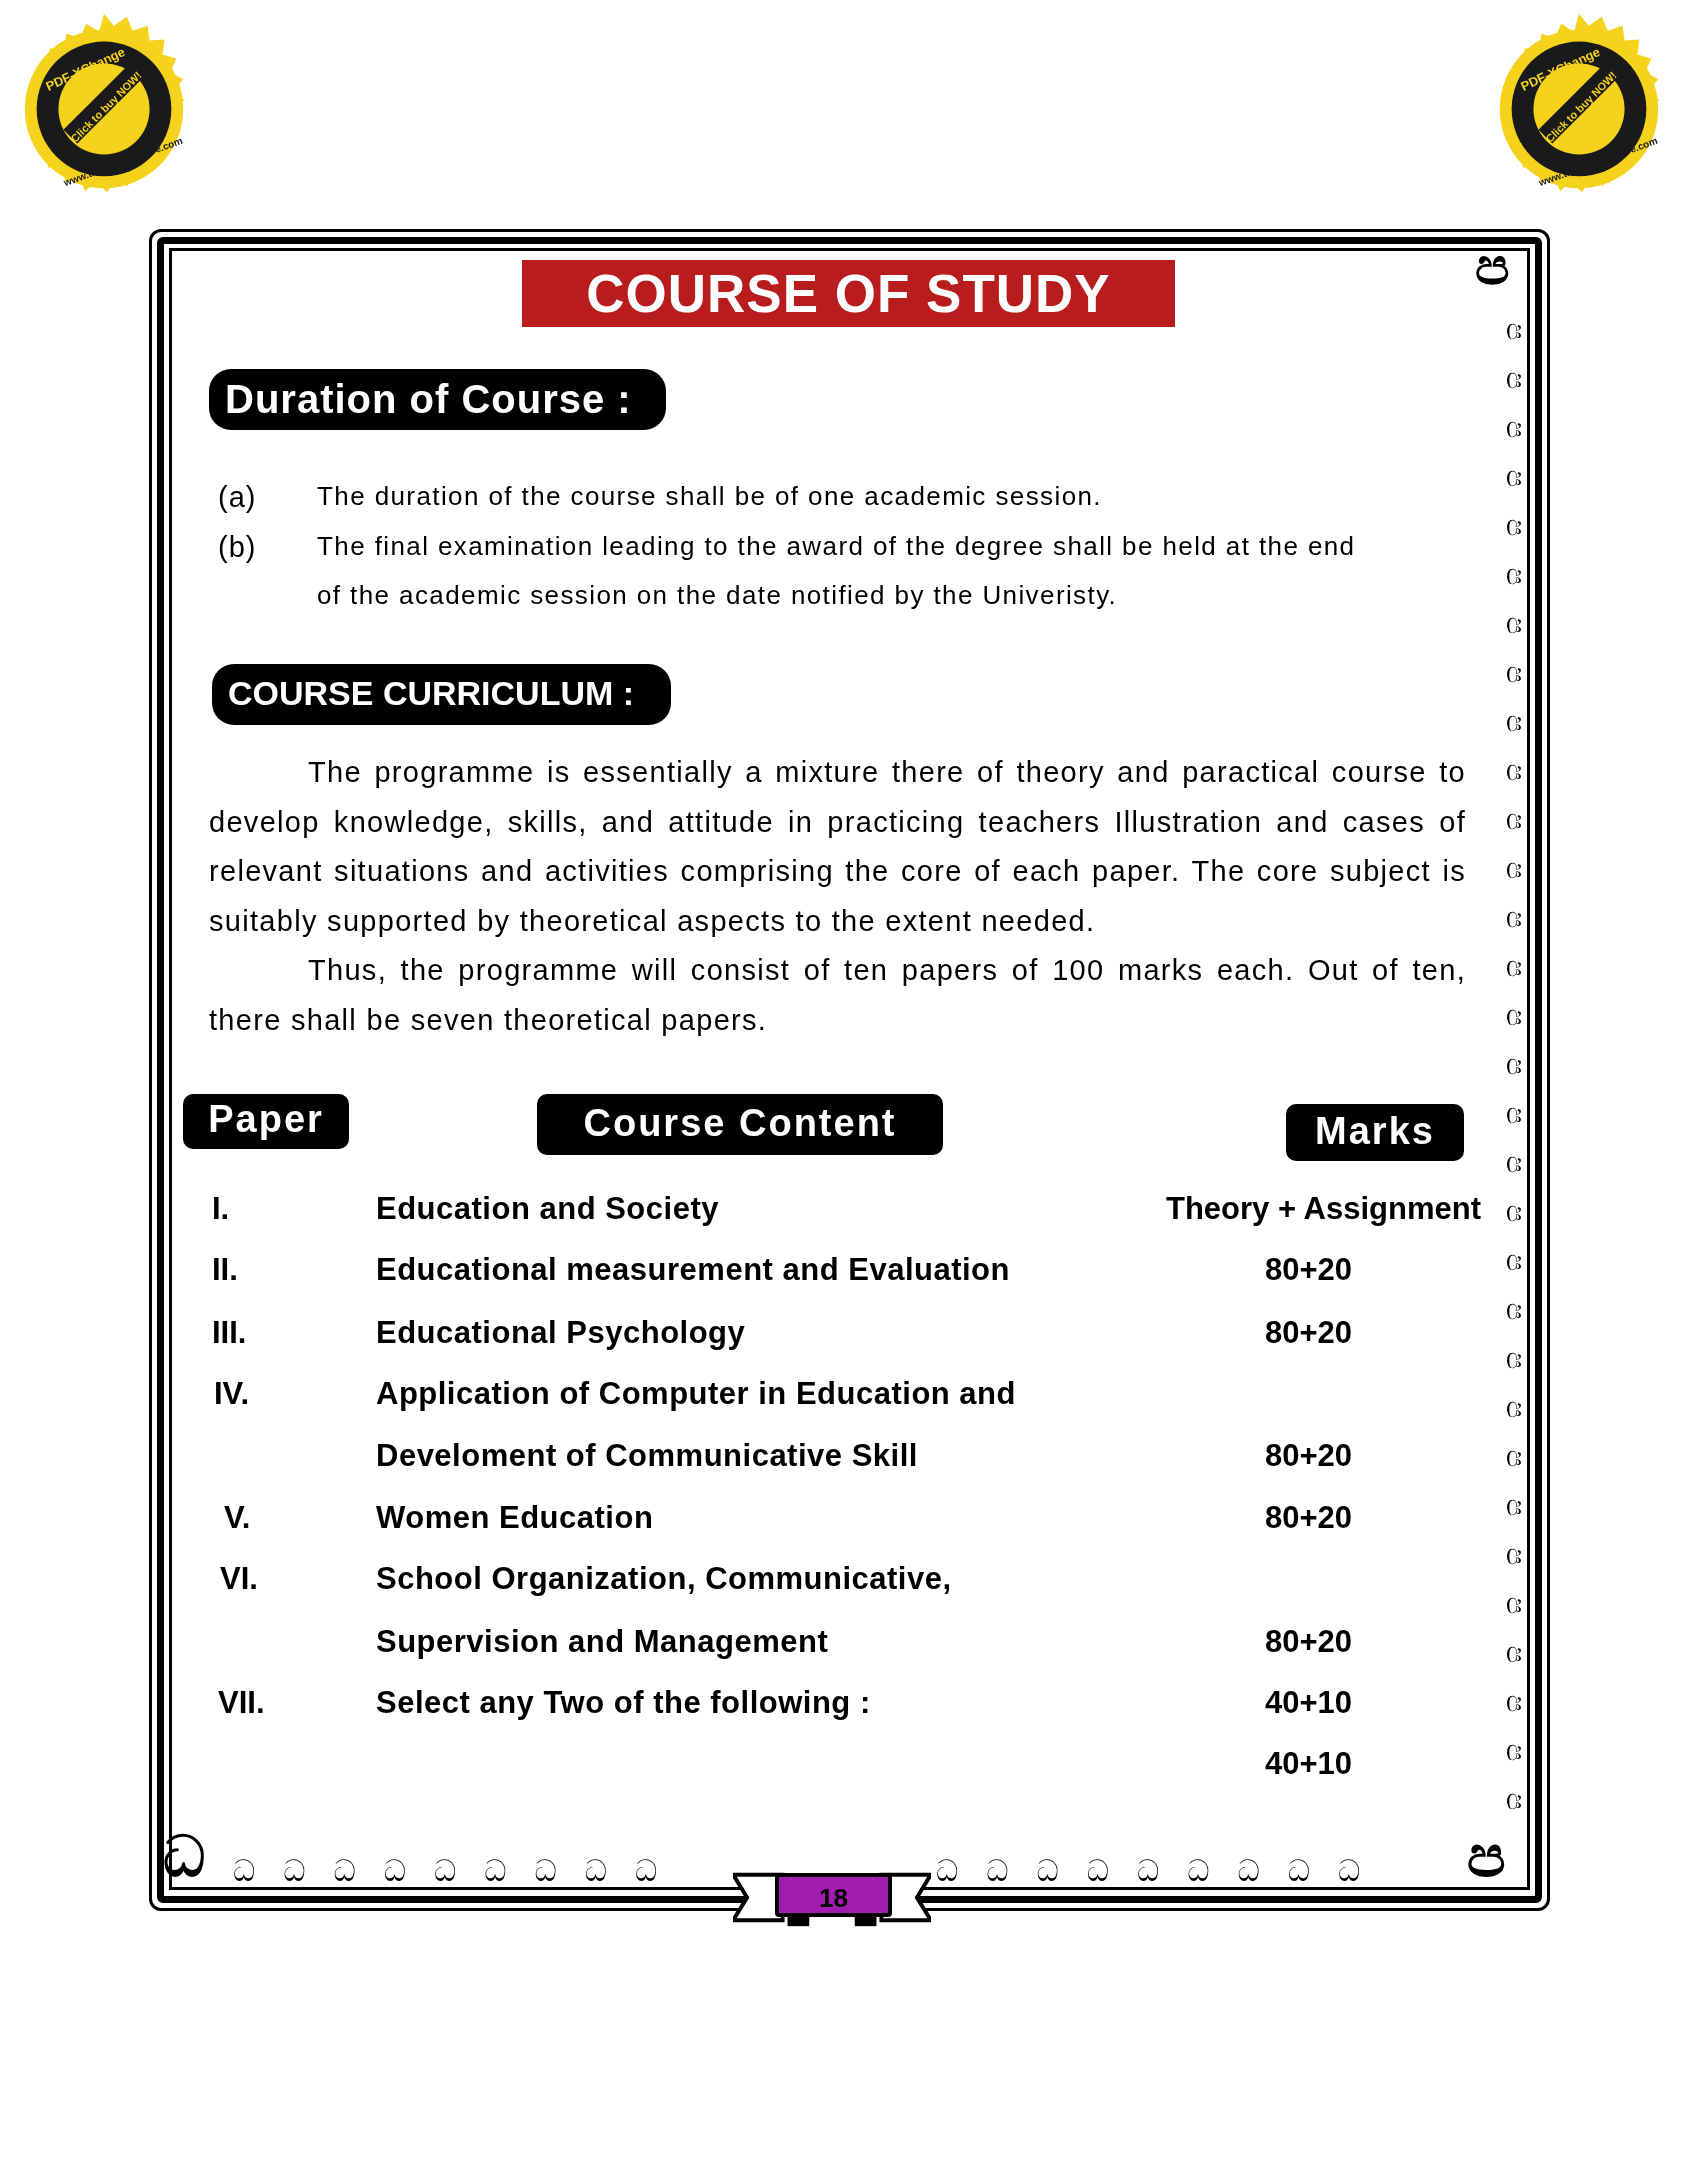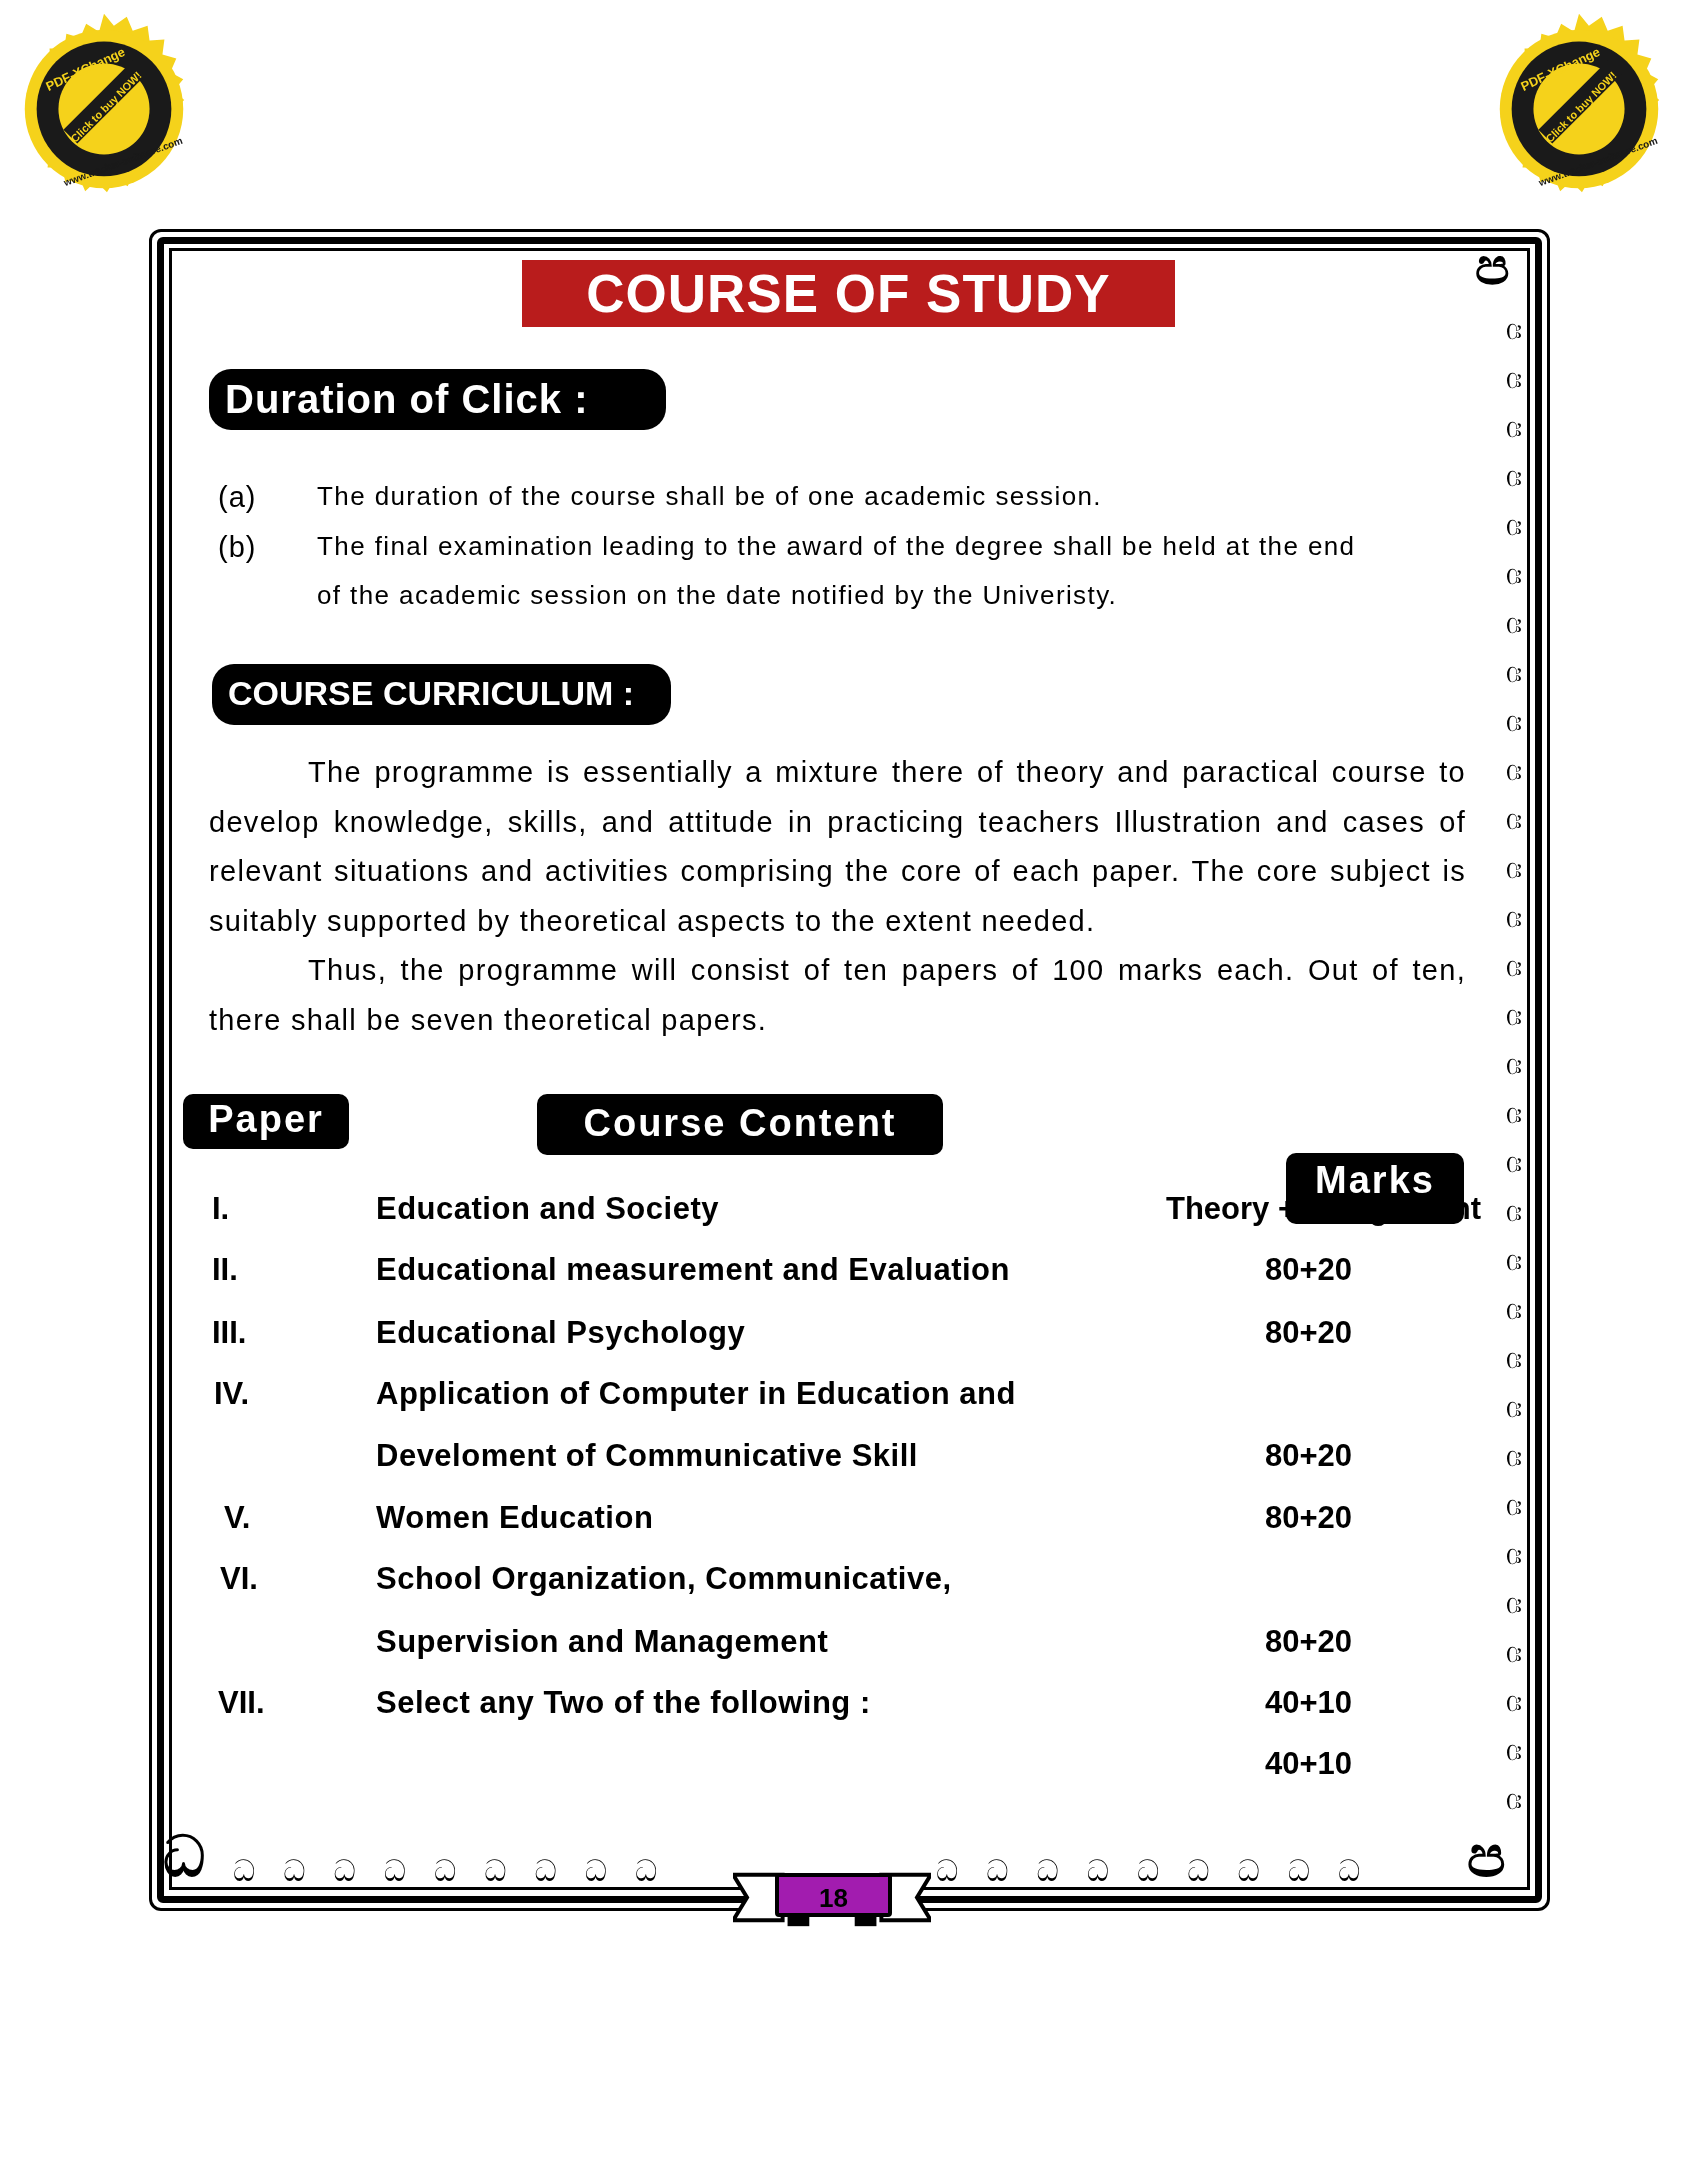--- a/index.html
+++ b/index.html
@@ -133,7 +133,7 @@
 
 <div class="title-box">COURSE OF STUDY</div>
 
-<div class="pill" id="duration-pill">Duration of Click :</div>
+<div class="pill" id="duration-pill">Duration of Course :</div>
 <div class="list-label" style="top:481px;">(a)</div>
 <div class="list-text" style="top:481px;">The duration of the course shall be of one academic session.</div>
 <div class="list-label" style="top:531px;">(b)</div>

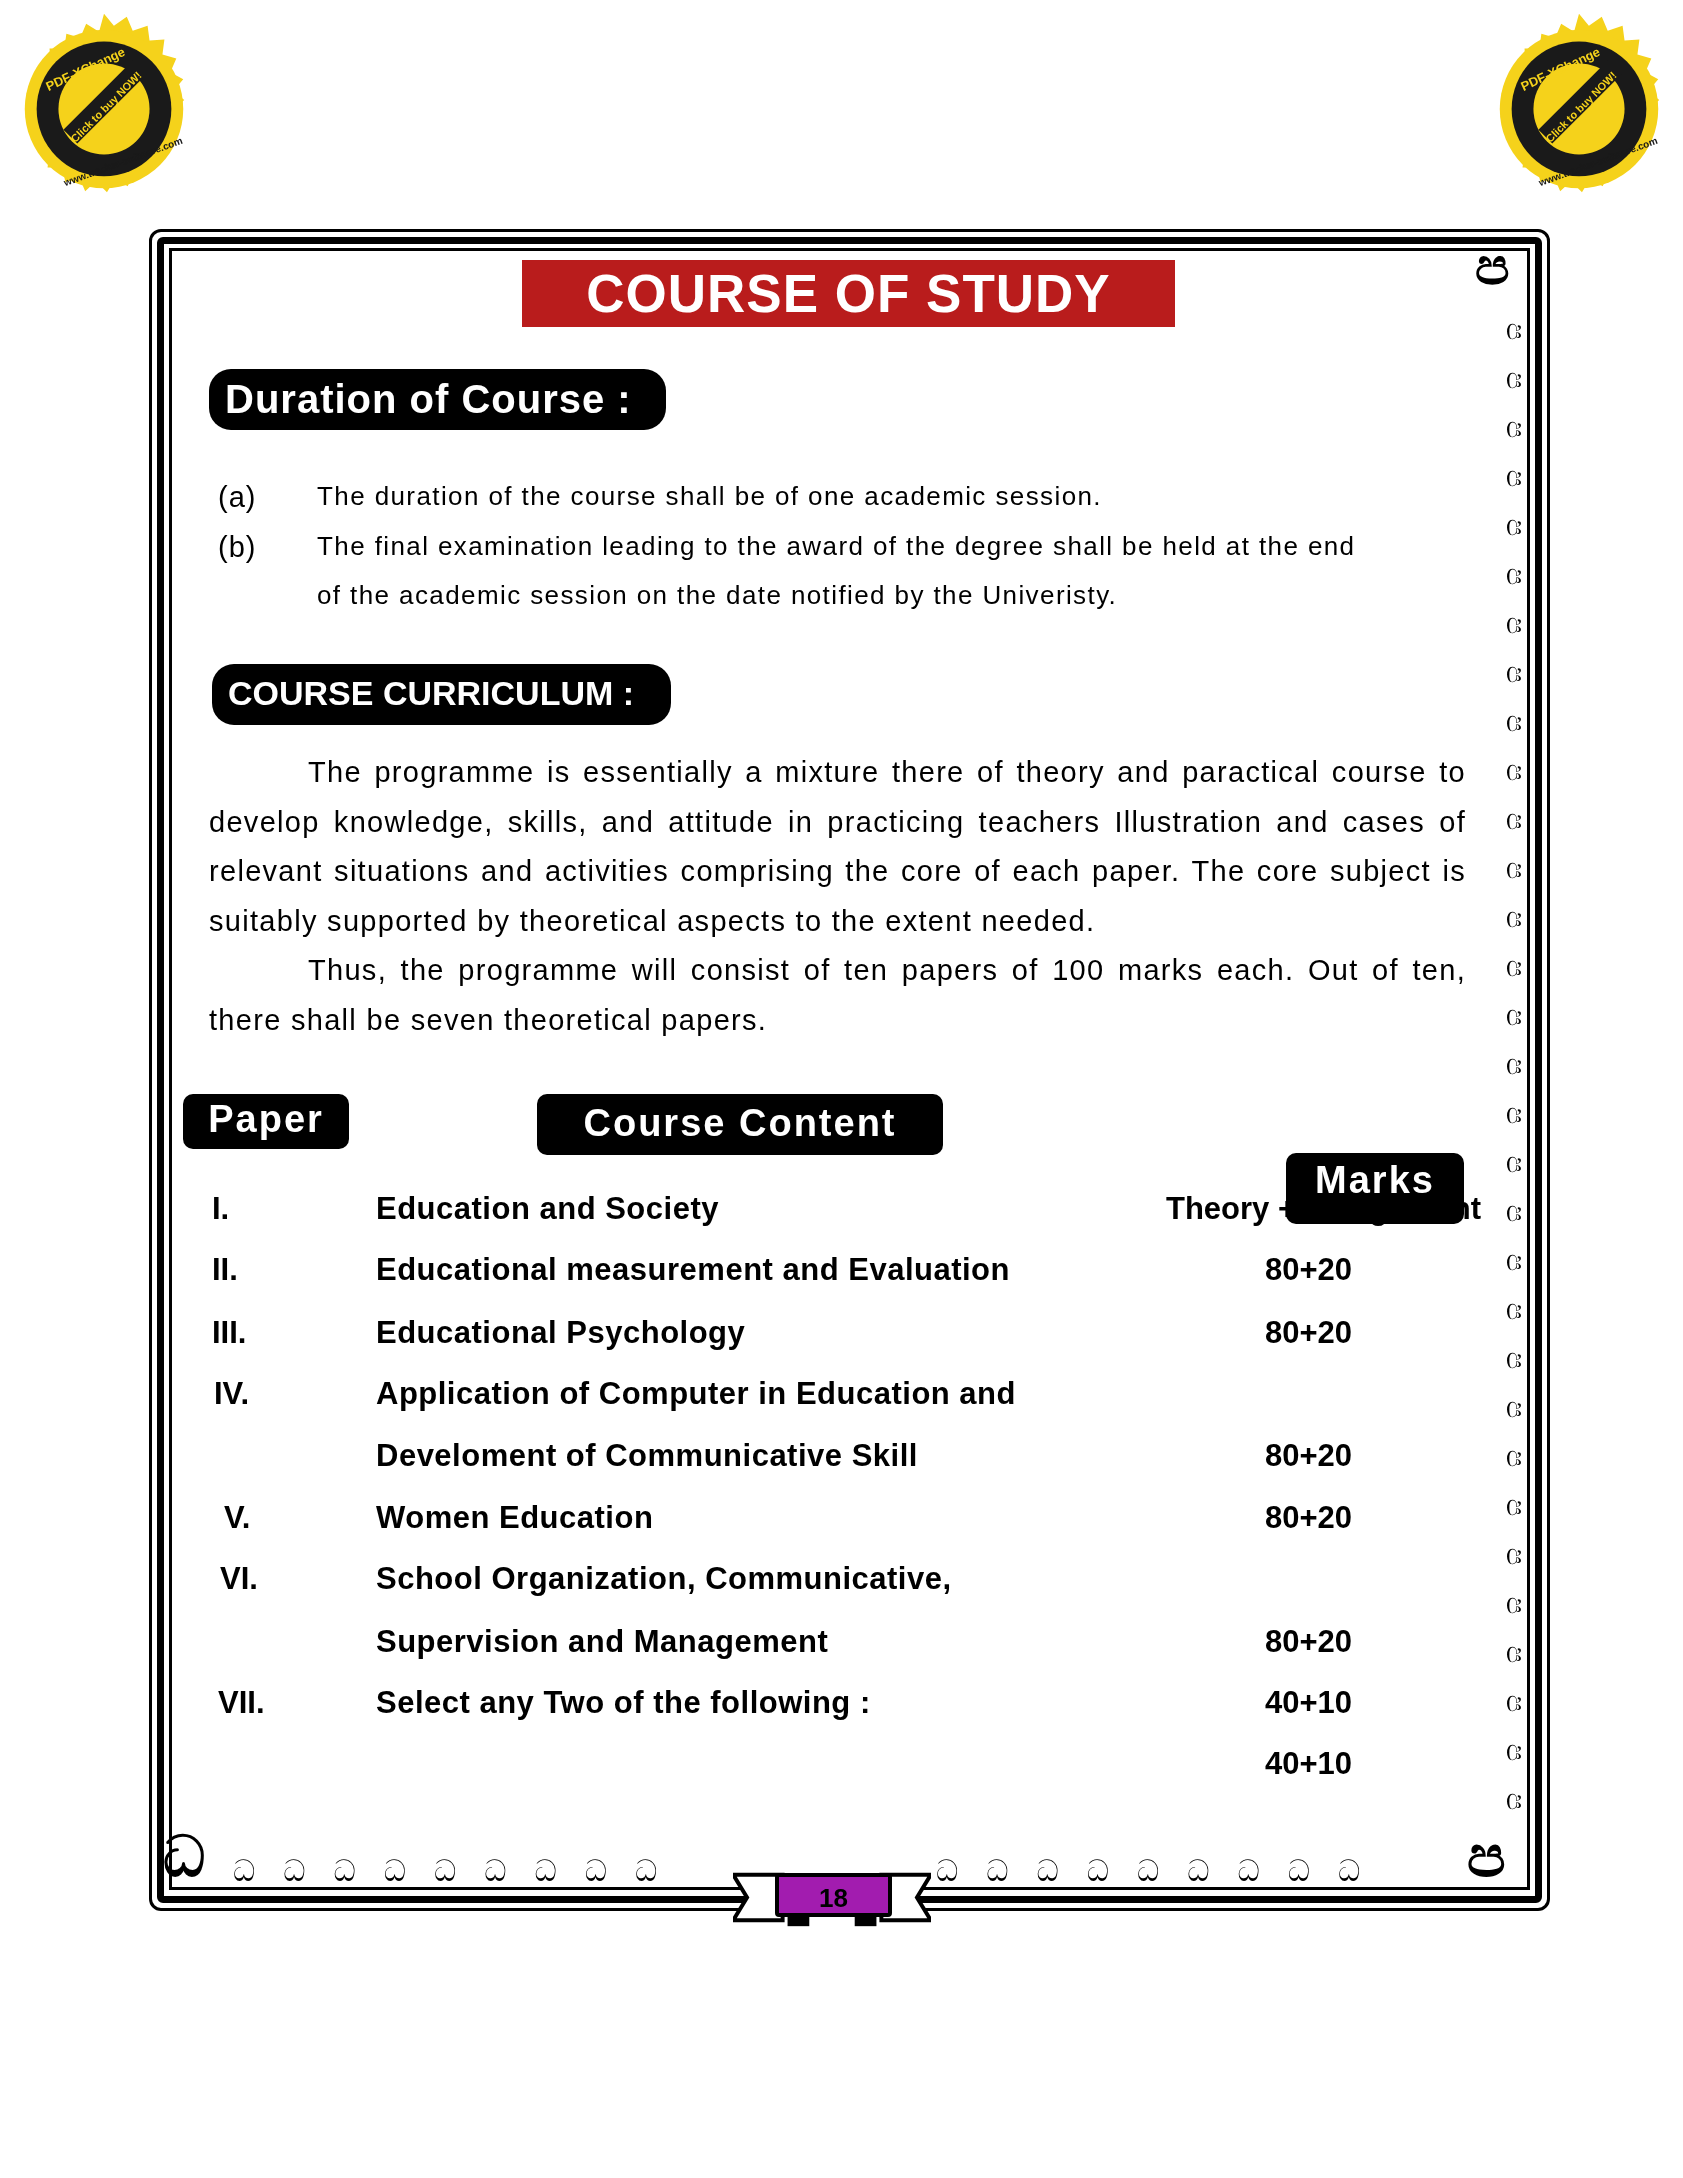--- a/index.html
+++ b/index.html
@@ -42,7 +42,7 @@
   .hdr-box { position: absolute; background: #000; color: #fff; font-weight: bold; font-size: 38px; text-align: center; border-radius: 10px; letter-spacing: 2px; }
   #hdr-paper { left: 183px; top: 1094px; width: 166px; height: 55px; line-height: 51px; }
   #hdr-content { left: 489px; top: 1094px; width: 406px; height: 61px; line-height: 59px; margin-left: 48px; }
-  #hdr-marks { left: 1286px; top: 1153px; width: 178px; height: 71px; line-height: 55px; }
+  #hdr-marks { left: 1286px; top: 1104px; width: 178px; height: 57px; line-height: 55px; }
 
   .row-num { position: absolute; font-weight: bold; font-size: 31px; }
   .row-title { position: absolute; left: 376px; font-weight: bold; font-size: 31px; white-space: nowrap; letter-spacing: 0.5px; }

